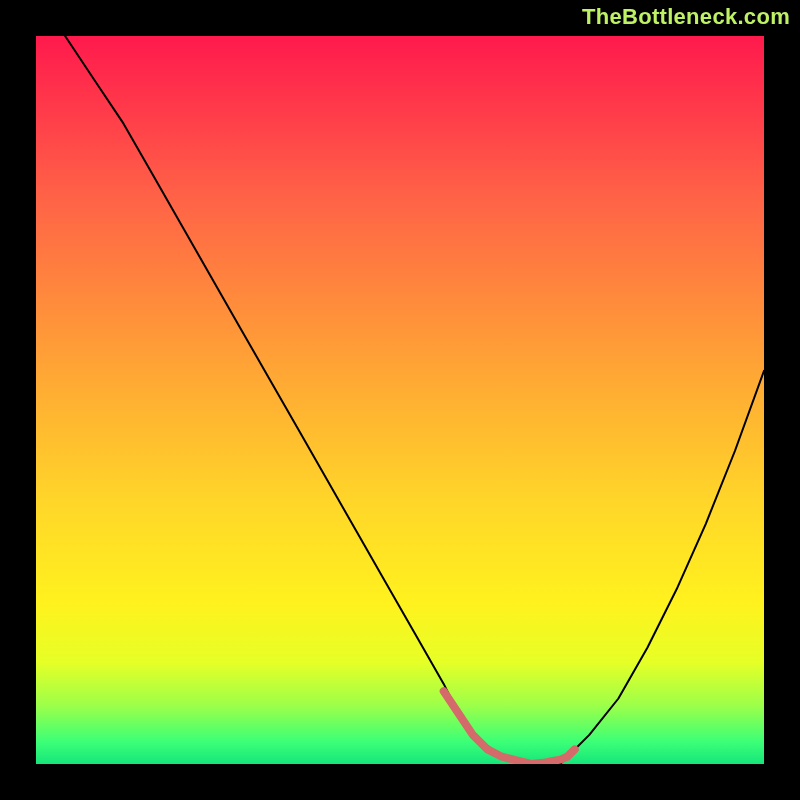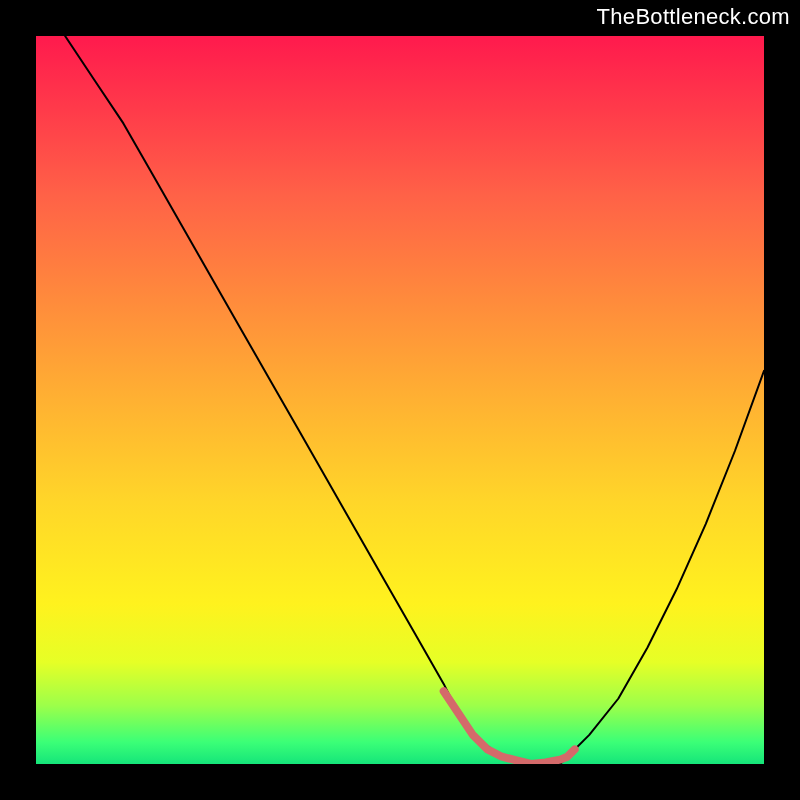--- a/index.html
+++ b/index.html
@@ -21,9 +21,9 @@
     position: absolute;
     top: 4px;
     right: 10px;
-    color: #ffffff;
+    color: #bef264;
     font-size: 22px;
-    font-weight: 400;
+    font-weight: 700;
     letter-spacing: 0.3px;
     z-index: 10;
     margin-left: 8px;

